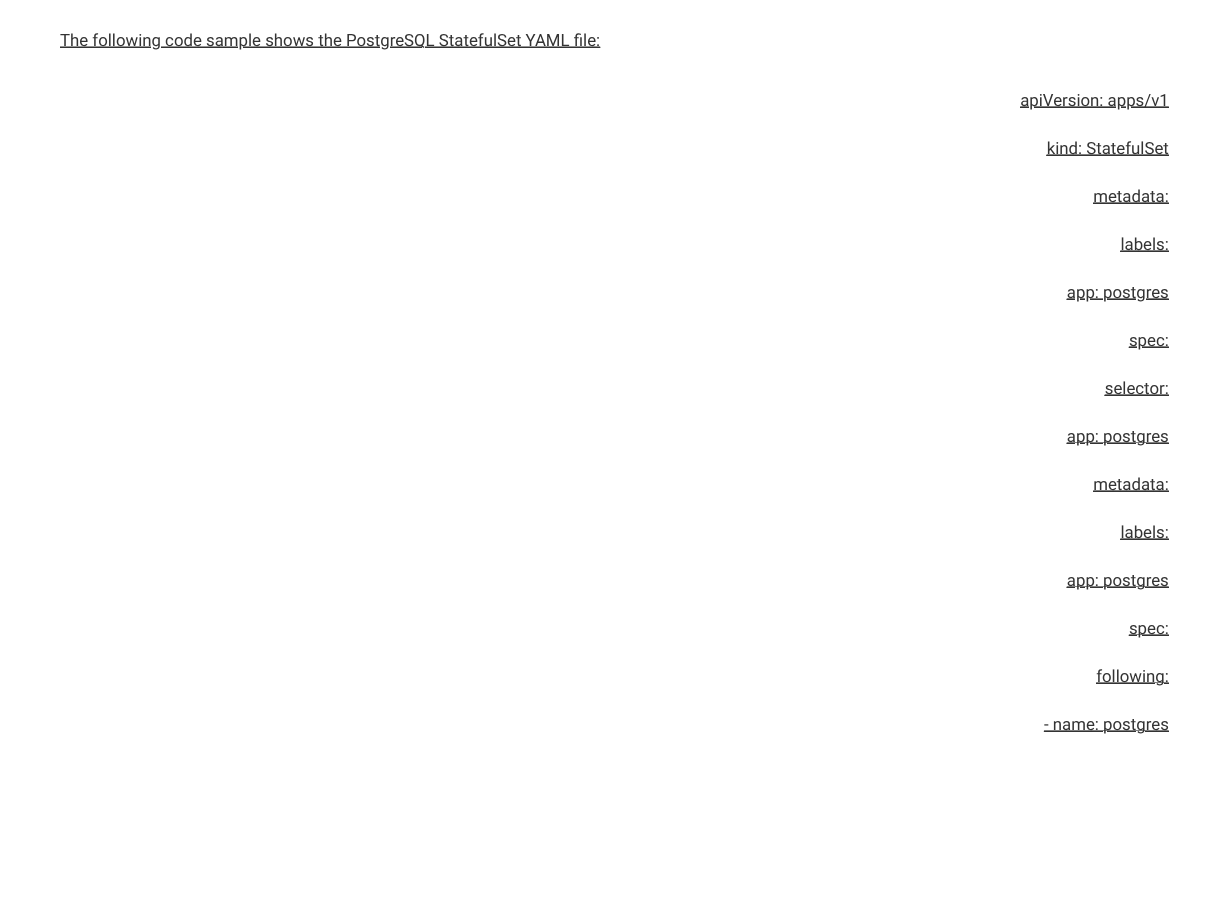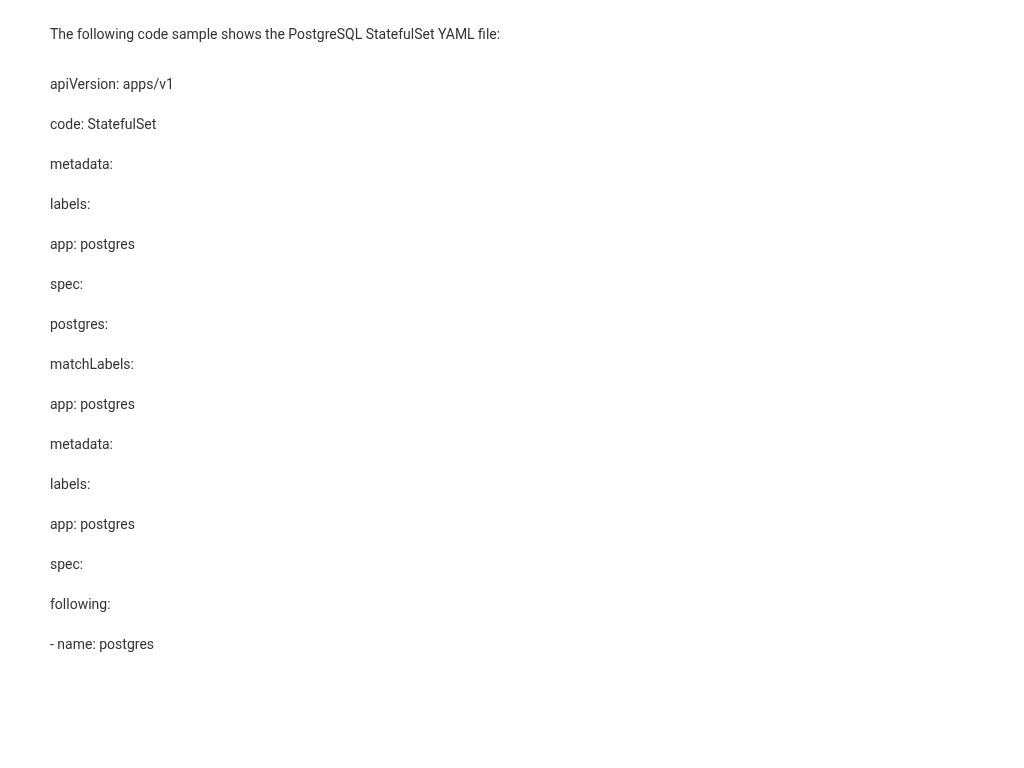--- a/index.html
+++ b/index.html
@@ -6,6 +6,7 @@
       margin: 0;
       padding: 0;
       box-sizing: border-box;
+      text-decoration: underline;
     }
     body {
       font-family: -apple-system, BlinkMacSystemFont, "Segoe UI", Roboto, Helvetica, Arial, sans-serif;

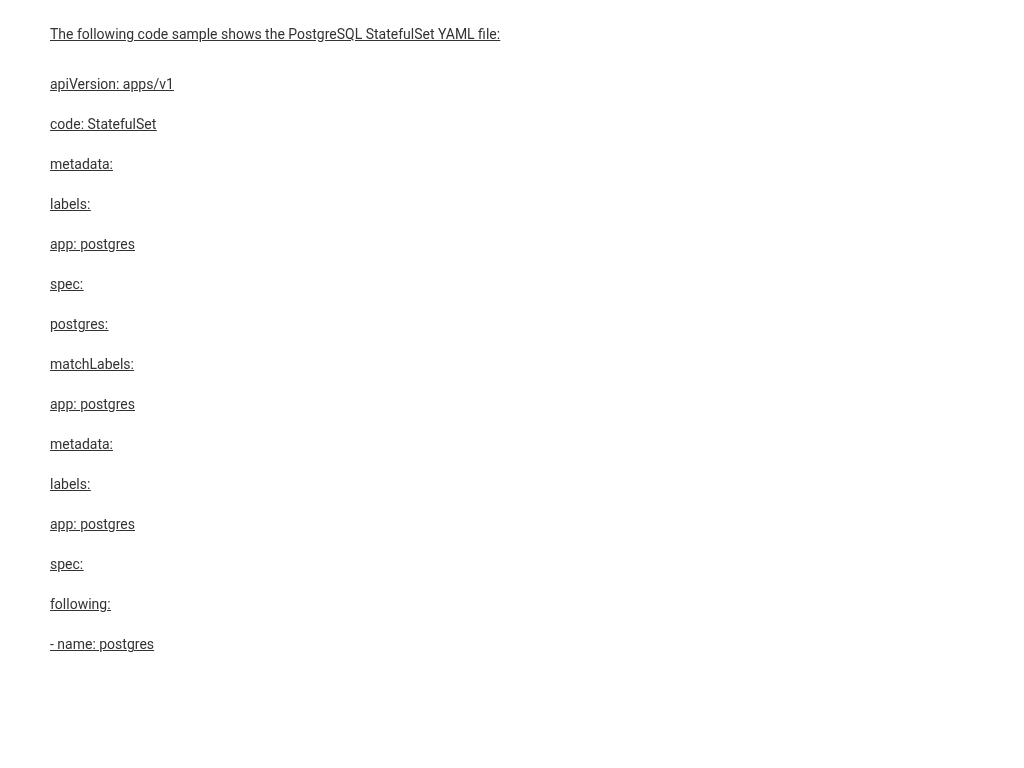--- a/index.html
+++ b/index.html
@@ -28,6 +28,7 @@
     }
     .code-line {
       display: block;
+      text-align: right;
     }
   </style>
 </head>

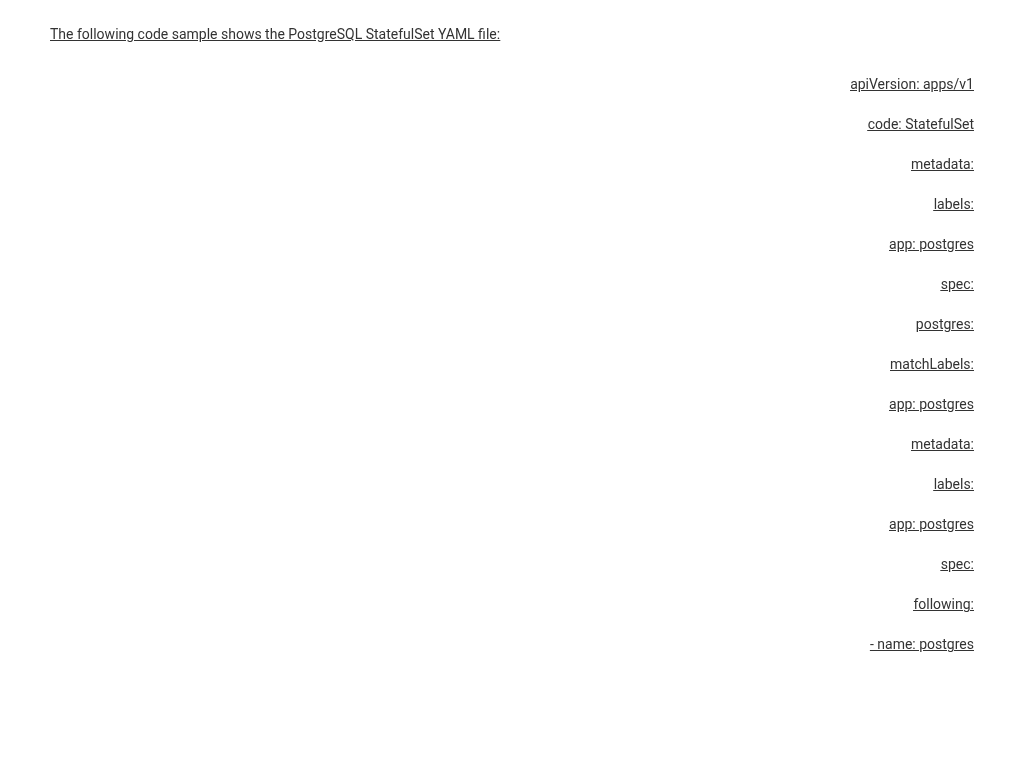--- a/index.html
+++ b/index.html
@@ -38,7 +38,7 @@
 
 <div class="code-block">
 <span class="code-line">apiVersion: apps/v1</span>
-<span class="code-line">code: StatefulSet</span>
+<span class="code-line">kind: StatefulSet</span>
 <span class="code-line">metadata:</span>
 <span class="code-line">labels:</span>
 <span class="code-line">app: postgres</span>

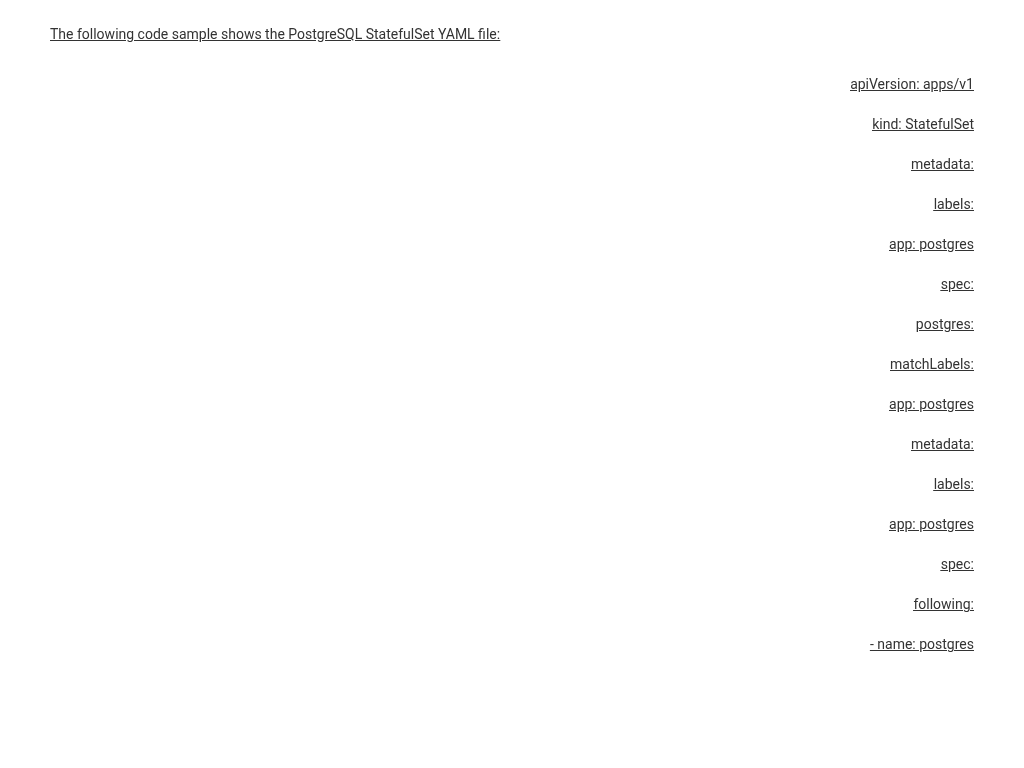--- a/index.html
+++ b/index.html
@@ -43,7 +43,7 @@
 <span class="code-line">labels:</span>
 <span class="code-line">app: postgres</span>
 <span class="code-line">spec:</span>
-<span class="code-line">postgres:</span>
+<span class="code-line">selector:</span>
 <span class="code-line">matchLabels:</span>
 <span class="code-line">app: postgres</span>
 <span class="code-line">metadata:</span>

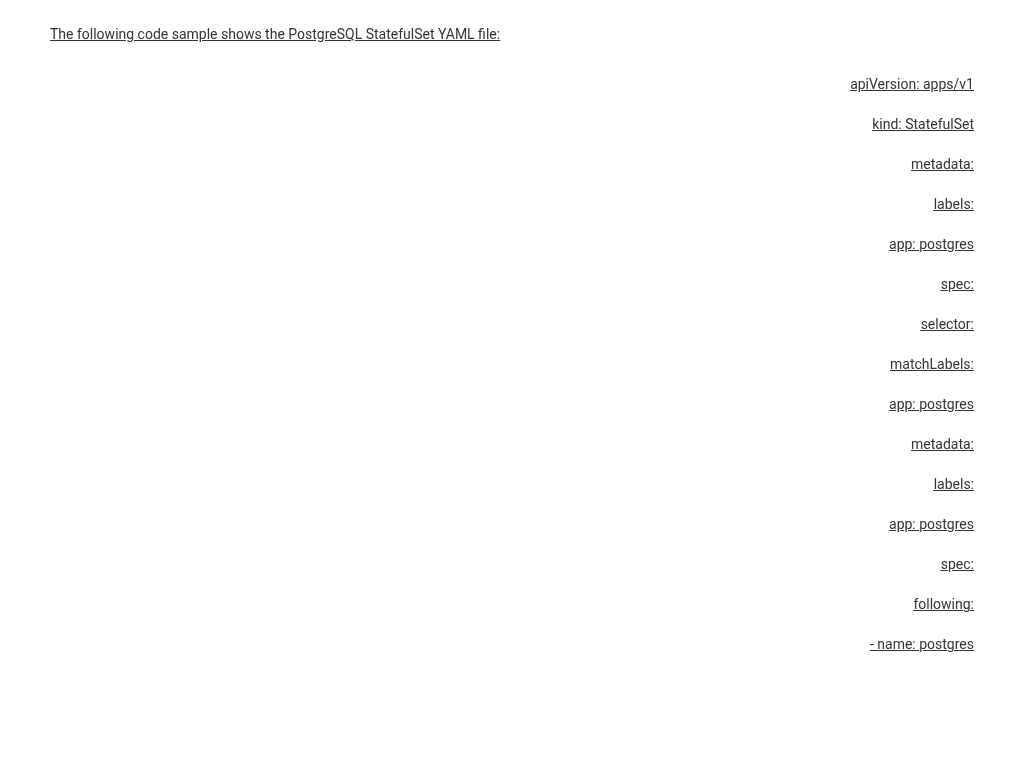--- a/index.html
+++ b/index.html
@@ -44,7 +44,6 @@
 <span class="code-line">app: postgres</span>
 <span class="code-line">spec:</span>
 <span class="code-line">selector:</span>
-<span class="code-line">matchLabels:</span>
 <span class="code-line">app: postgres</span>
 <span class="code-line">metadata:</span>
 <span class="code-line">labels:</span>

